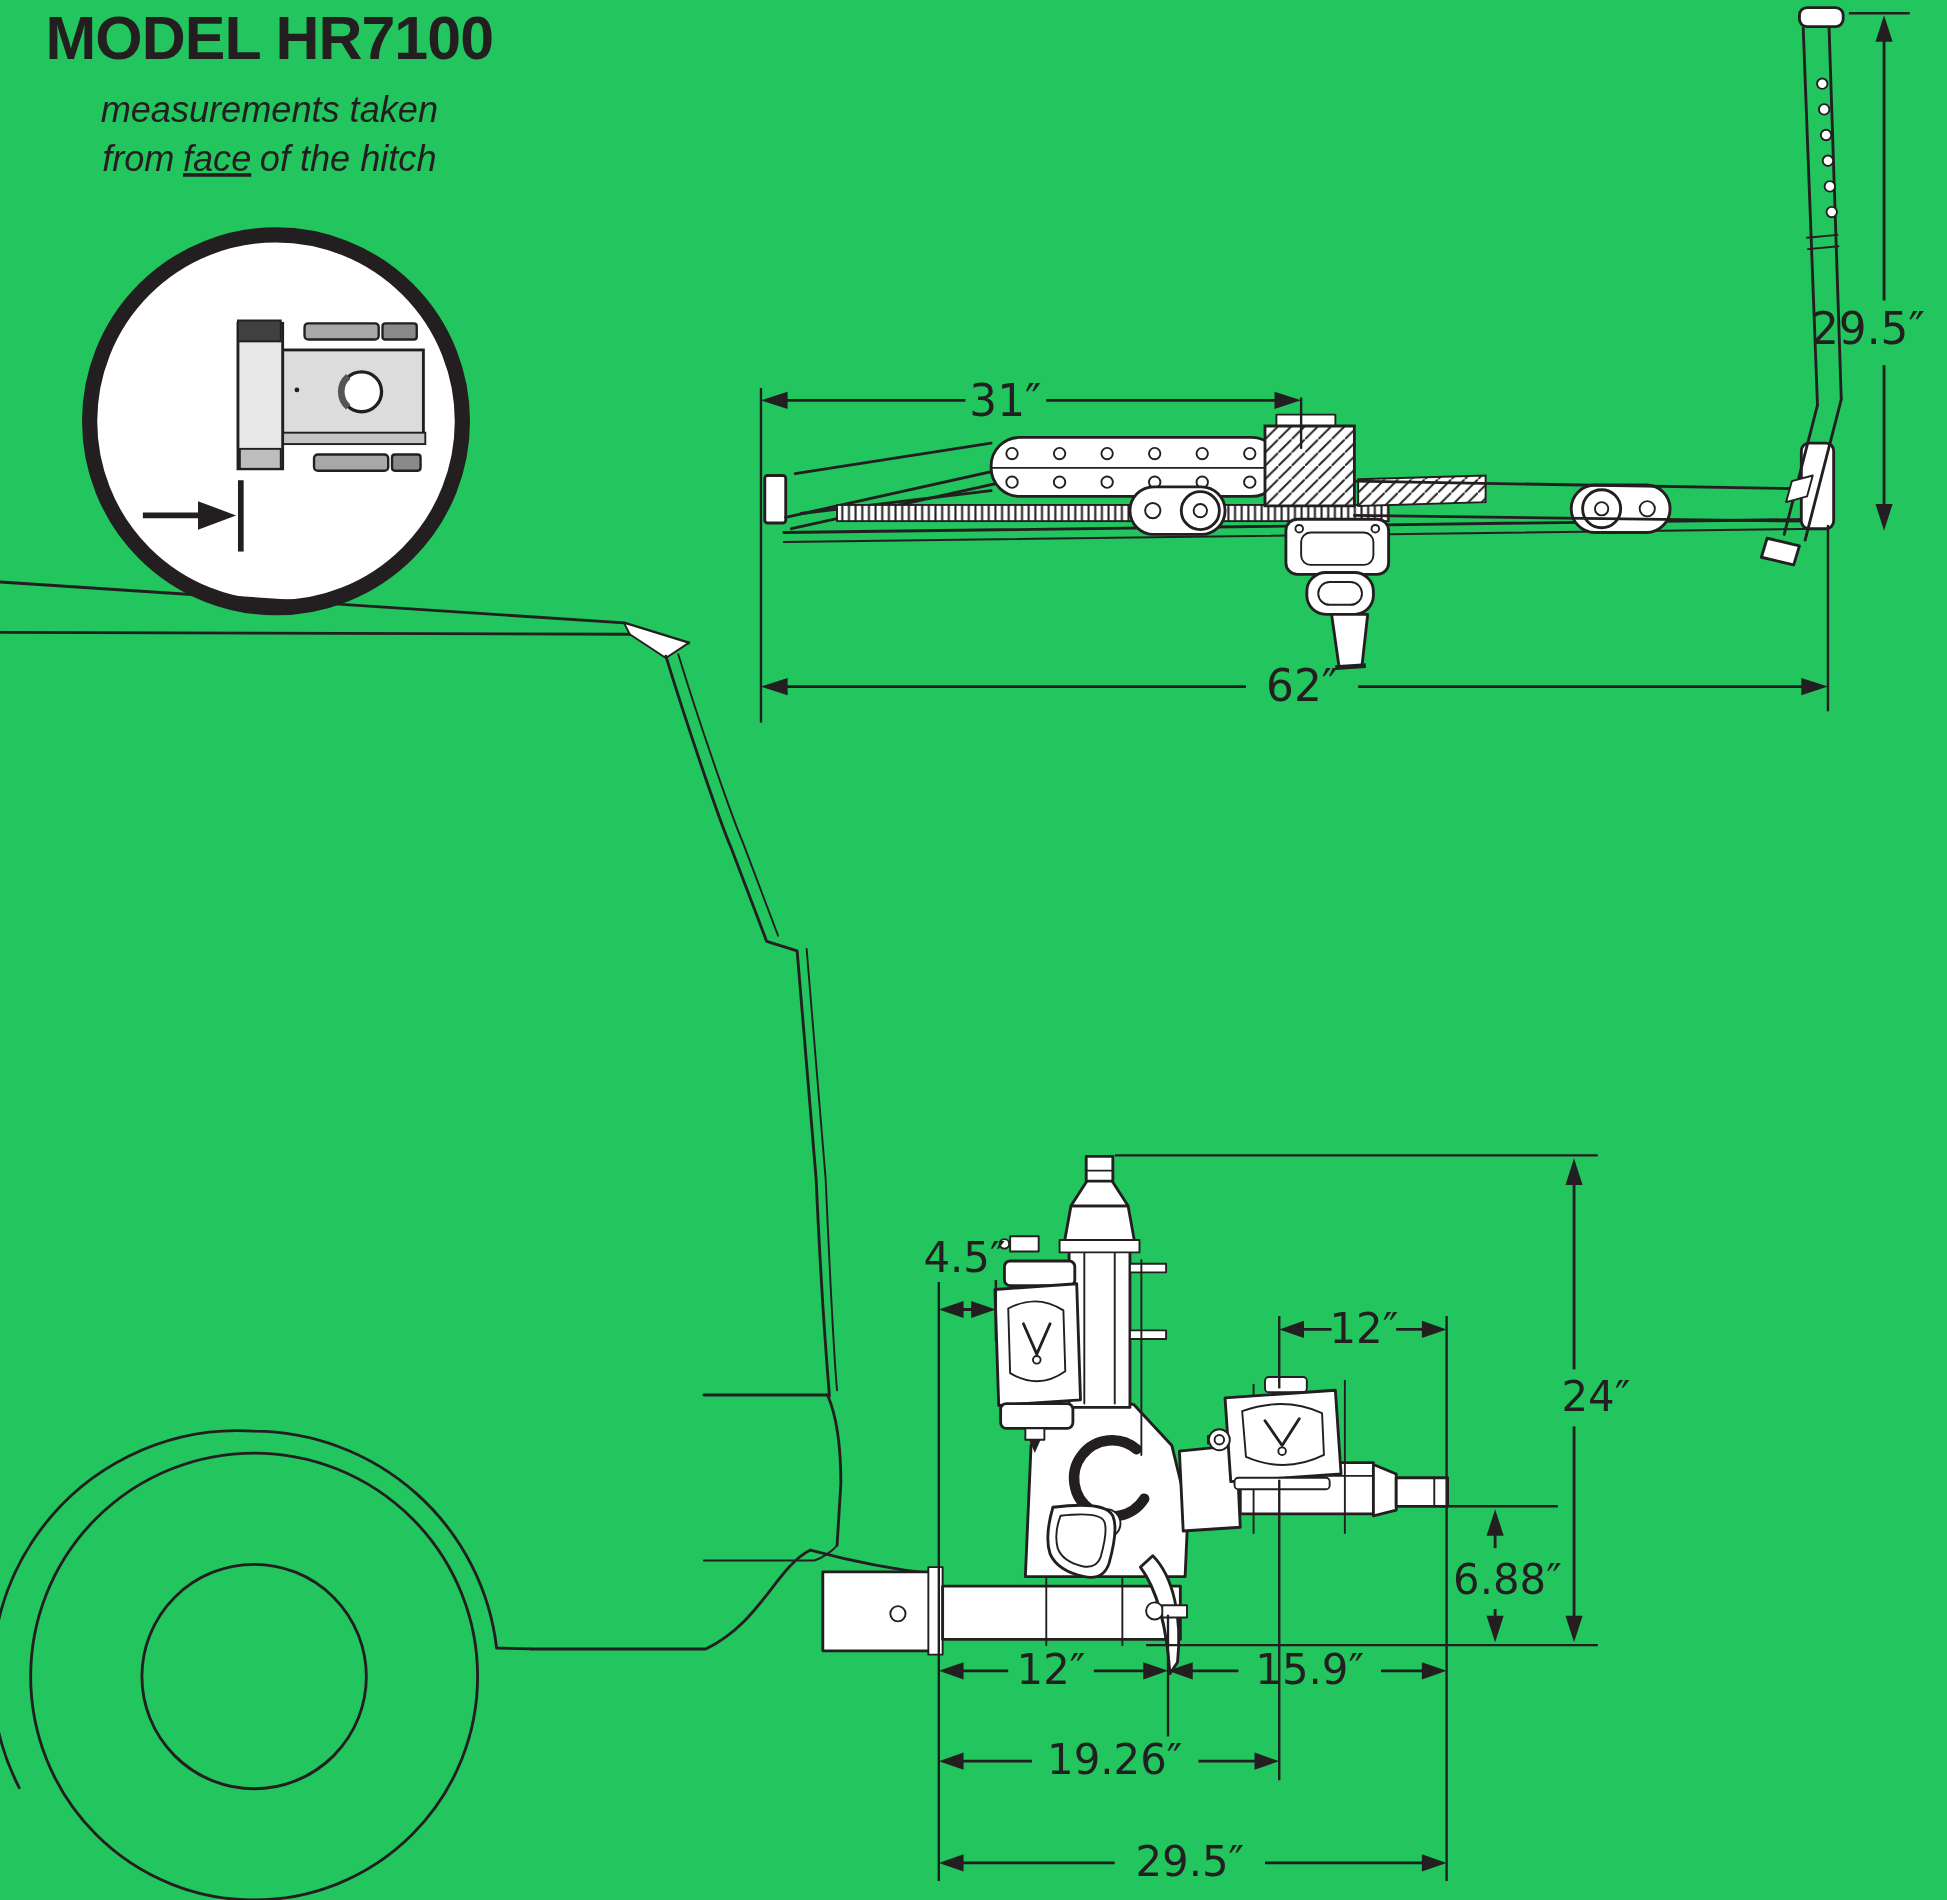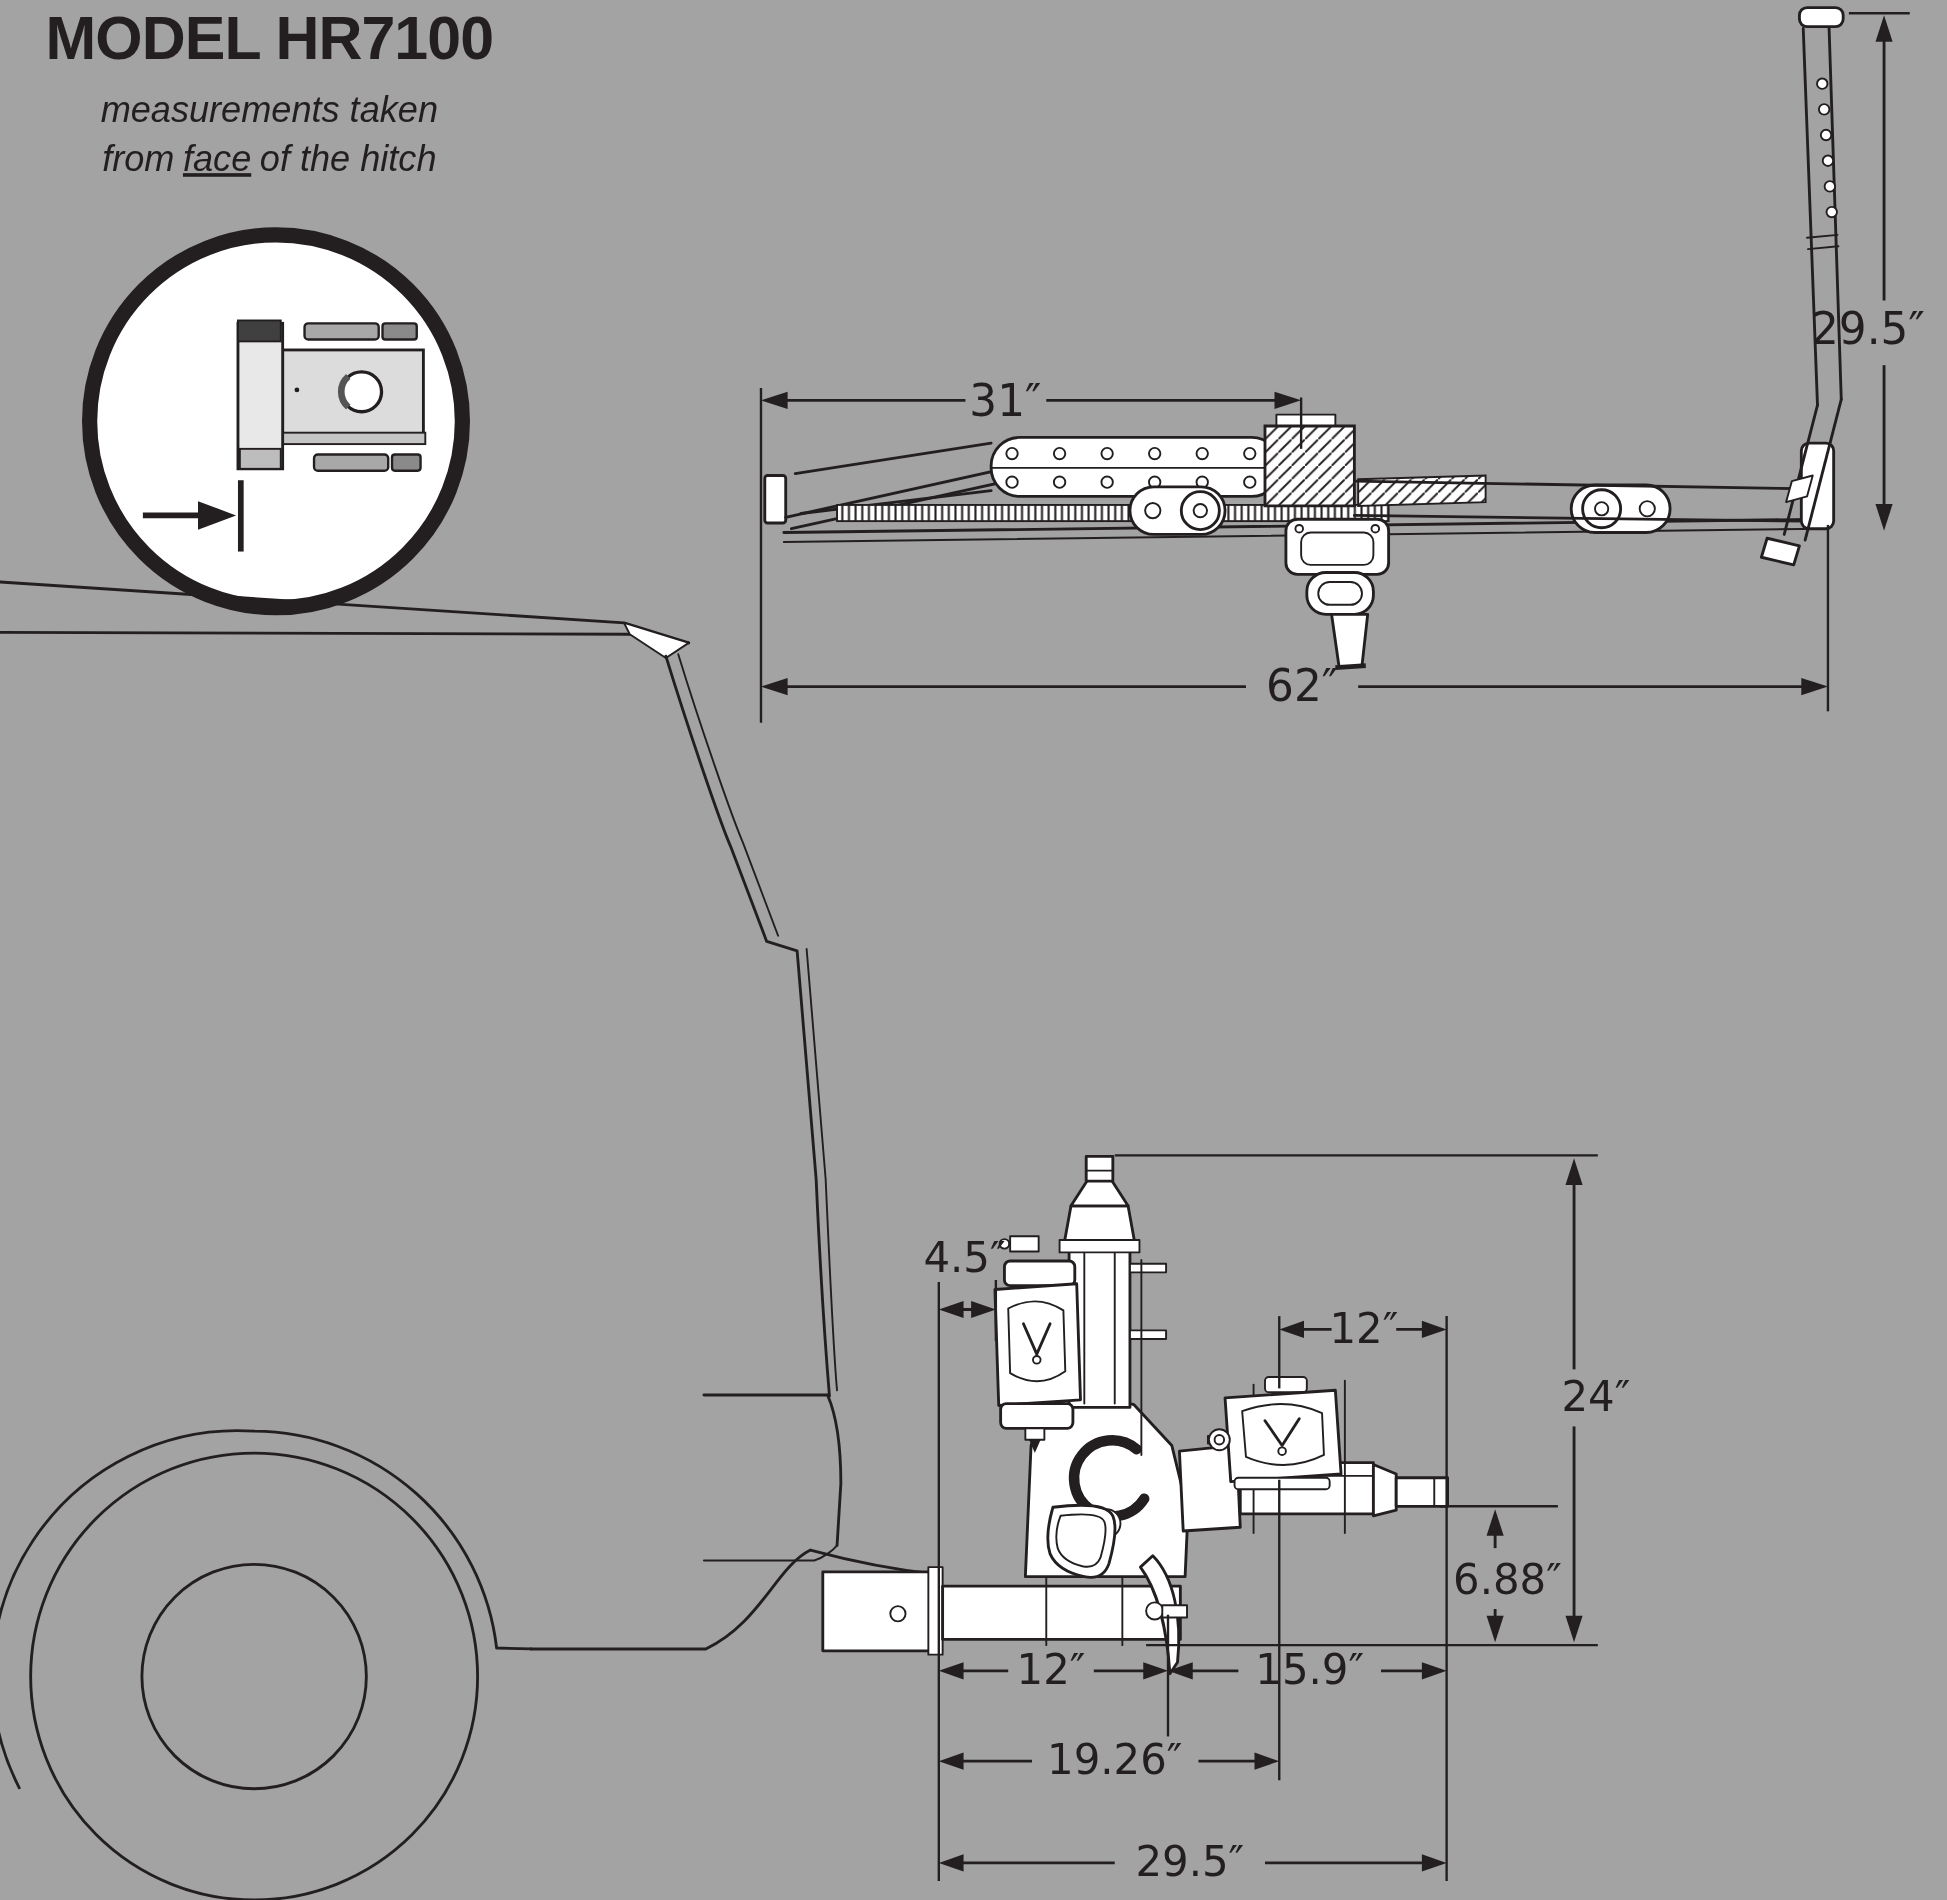--- a/index.html
+++ b/index.html
@@ -3,7 +3,7 @@
 <meta charset="utf-8">
 <style>
   html,body{margin:0;padding:0;background:#ffffff;}
-  .canvas{width:1948px;height:1900px;position:relative;background:#a3a3a3;overflow:hidden;}
+  .canvas{width:1948px;height:1900px;position:relative;background:#22c55e;overflow:hidden;}
   svg{display:block;}
   
   .ln{stroke:#231f20;fill:none;stroke-width:3;stroke-linecap:round;stroke-linejoin:round;}

